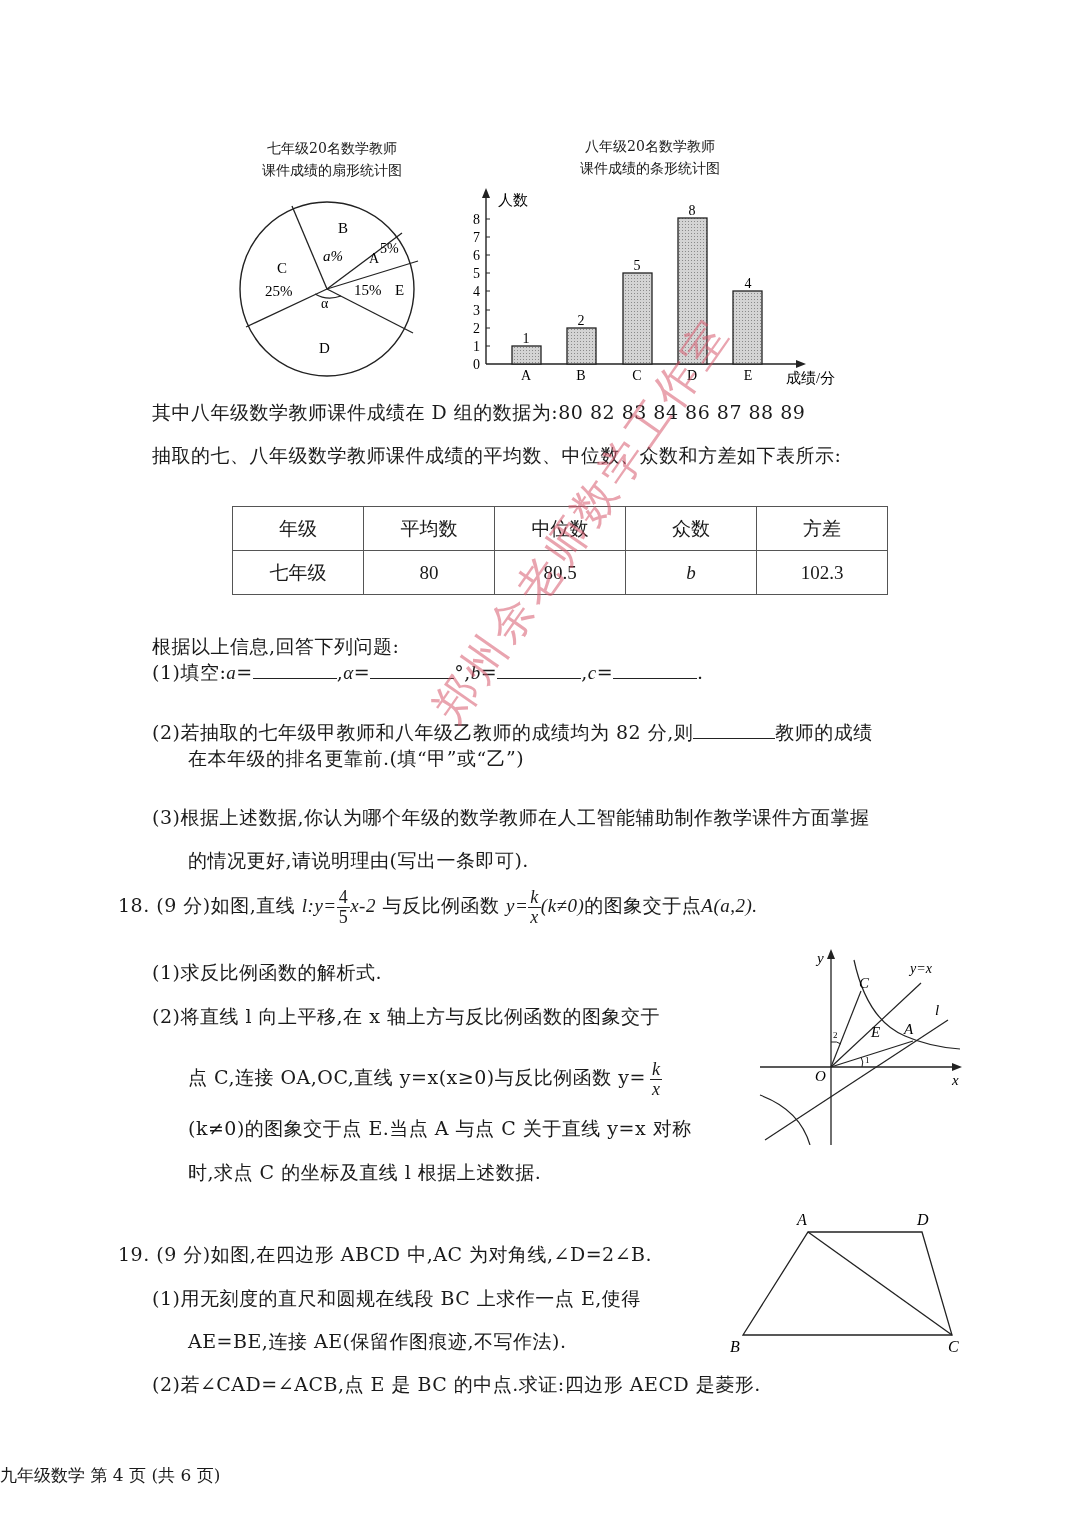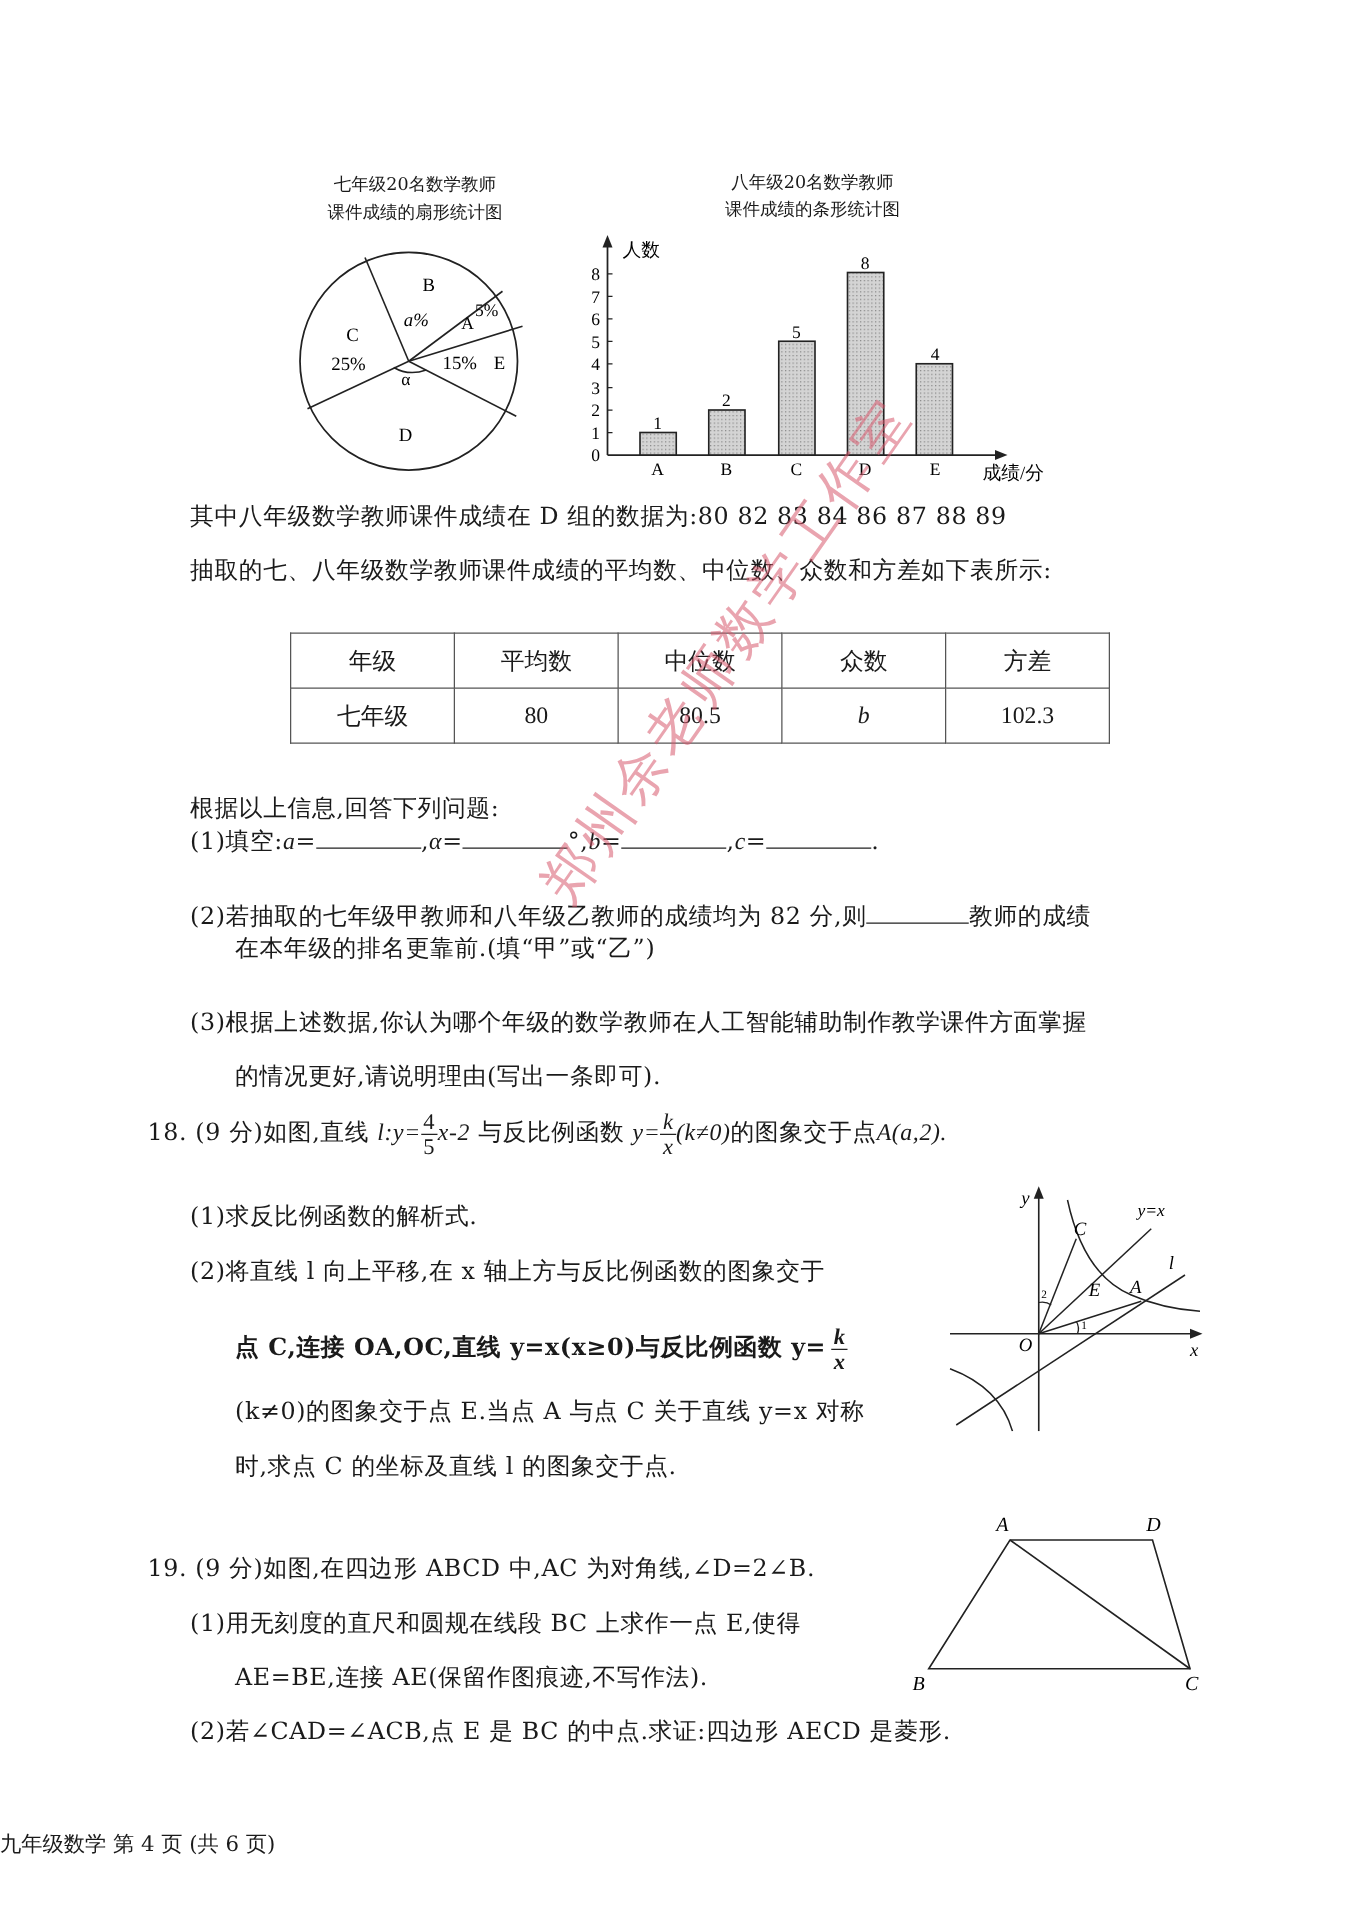--- a/index.html
+++ b/index.html
@@ -148,7 +148,7 @@
 </div>
 <div class="line" style="left:152px; top:960px;">(1)求反比例函数的解析式.</div>
 <div class="line" style="left:152px; top:1004px;">(2)将直线 l 向上平移,在 x 轴上方与反比例函数的图象交于</div>
-<div class="line" style="left:188px; top:1060px;font-weight:bold;">
+<div class="line" style="left:188px; top:1060px;">
   <span>点 C,连接 OA,OC,直线 y=x(x≥0)与反比例函数 y=</span><span class="frac it" style="margin-left:4px;"><span class="n">k</span><span class="d">x</span></span>
 </div>
 <div class="line" style="left:188px; top:1116px;">(k≠0)的图象交于点 E.当点 A 与点 C 关于直线 y=x 对称</div>

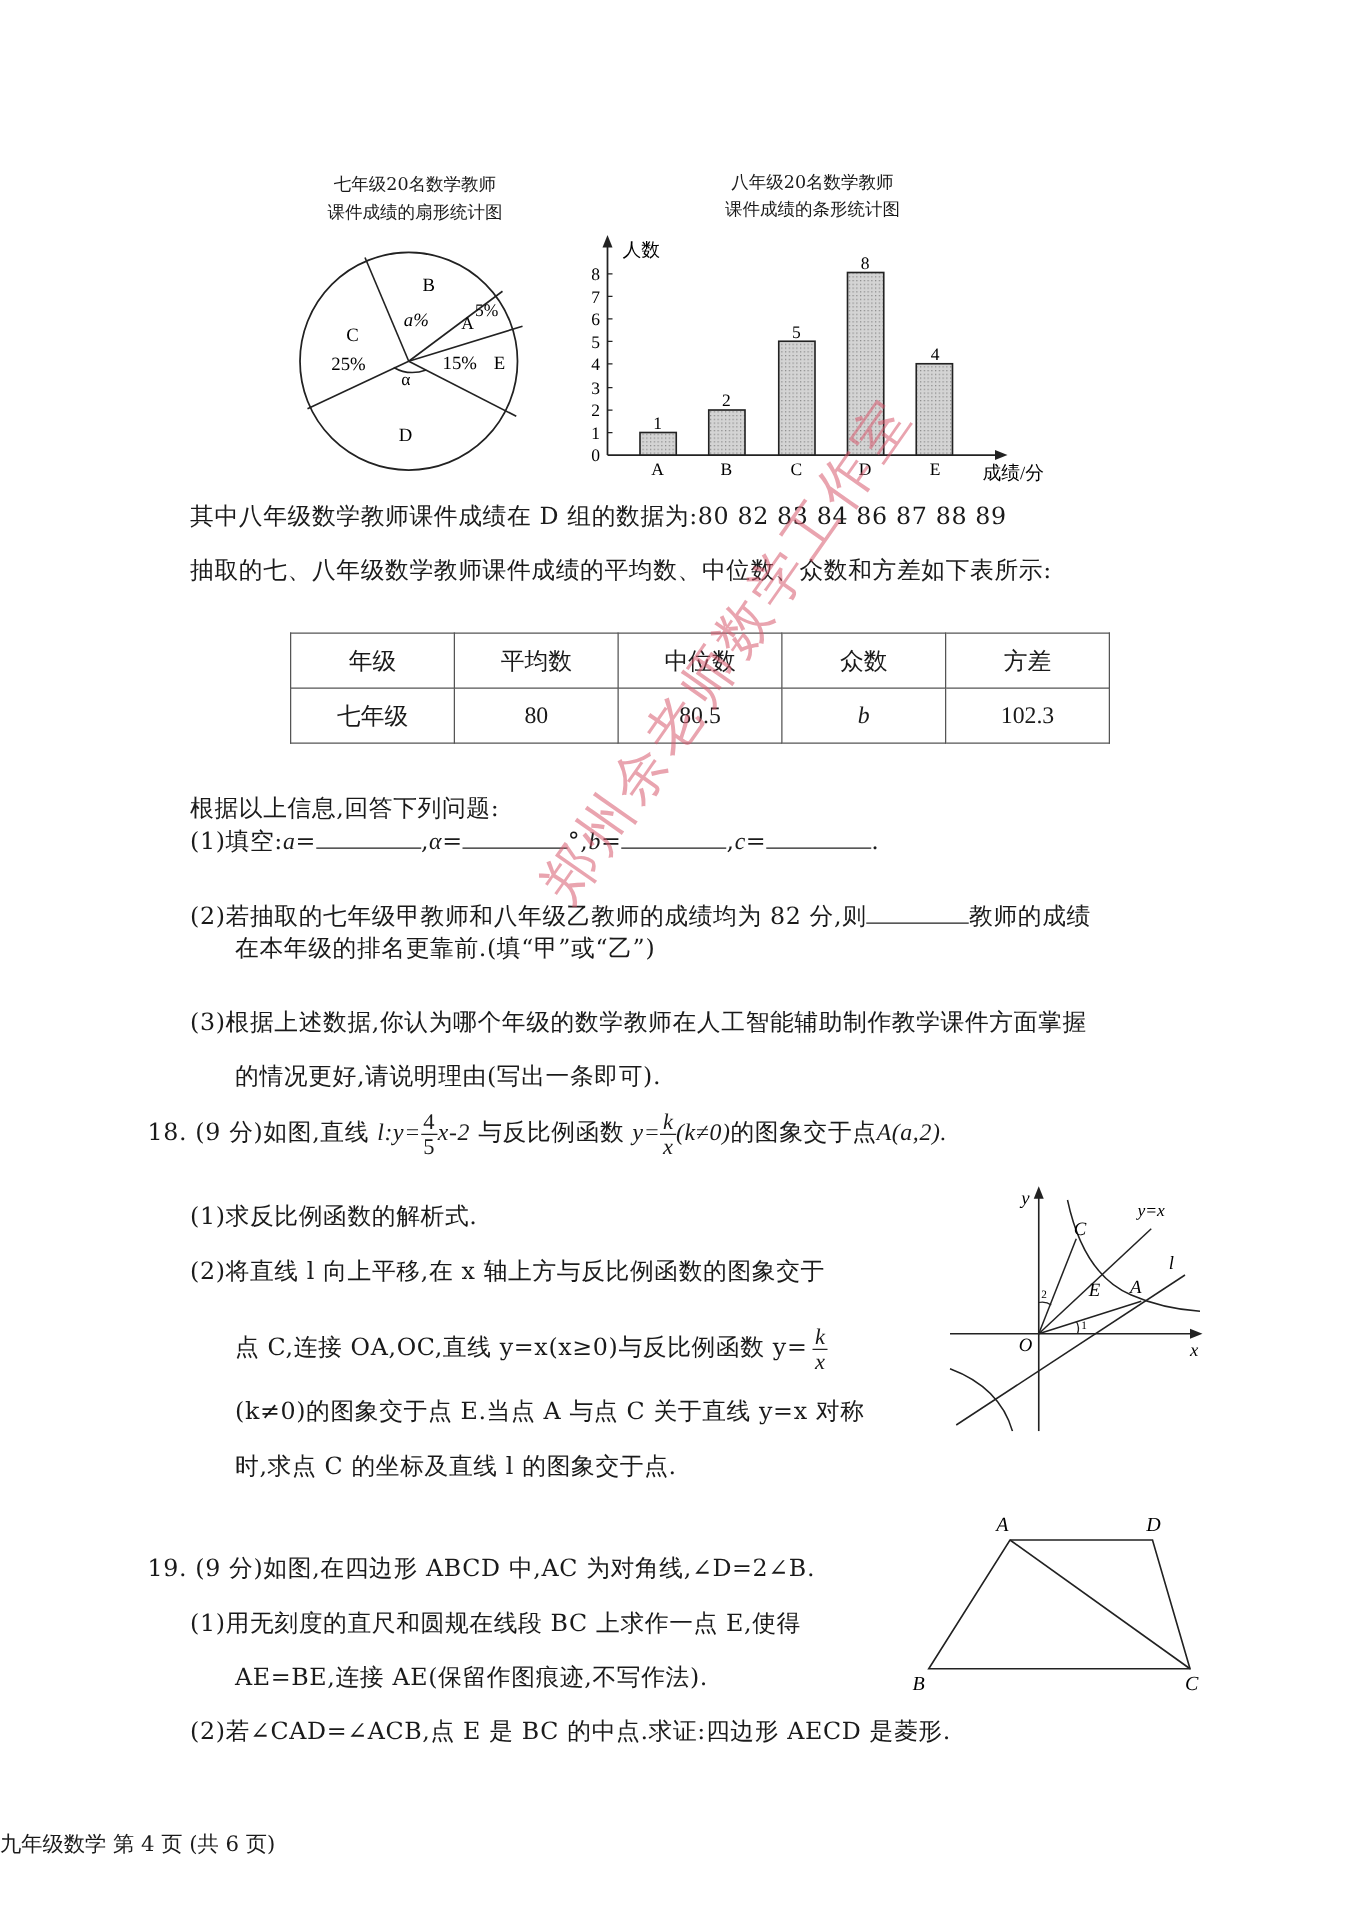--- a/index.html
+++ b/index.html
@@ -152,7 +152,7 @@
   <span>点 C,连接 OA,OC,直线 y=x(x≥0)与反比例函数 y=</span><span class="frac it" style="margin-left:4px;"><span class="n">k</span><span class="d">x</span></span>
 </div>
 <div class="line" style="left:188px; top:1116px;">(k≠0)的图象交于点 E.当点 A 与点 C 关于直线 y=x 对称</div>
-<div class="line" style="left:188px; top:1160px;">时,求点 C 的坐标及直线 l 的图象交于点.</div>
+<div class="line" style="left:188px; top:1160px;">时,求点 C 的坐标及直线 l 根据上述数据.</div>
 
 <svg class="abs" style="left:755px; top:945px;" width="220" height="200" viewBox="0 0 220 200">
 

